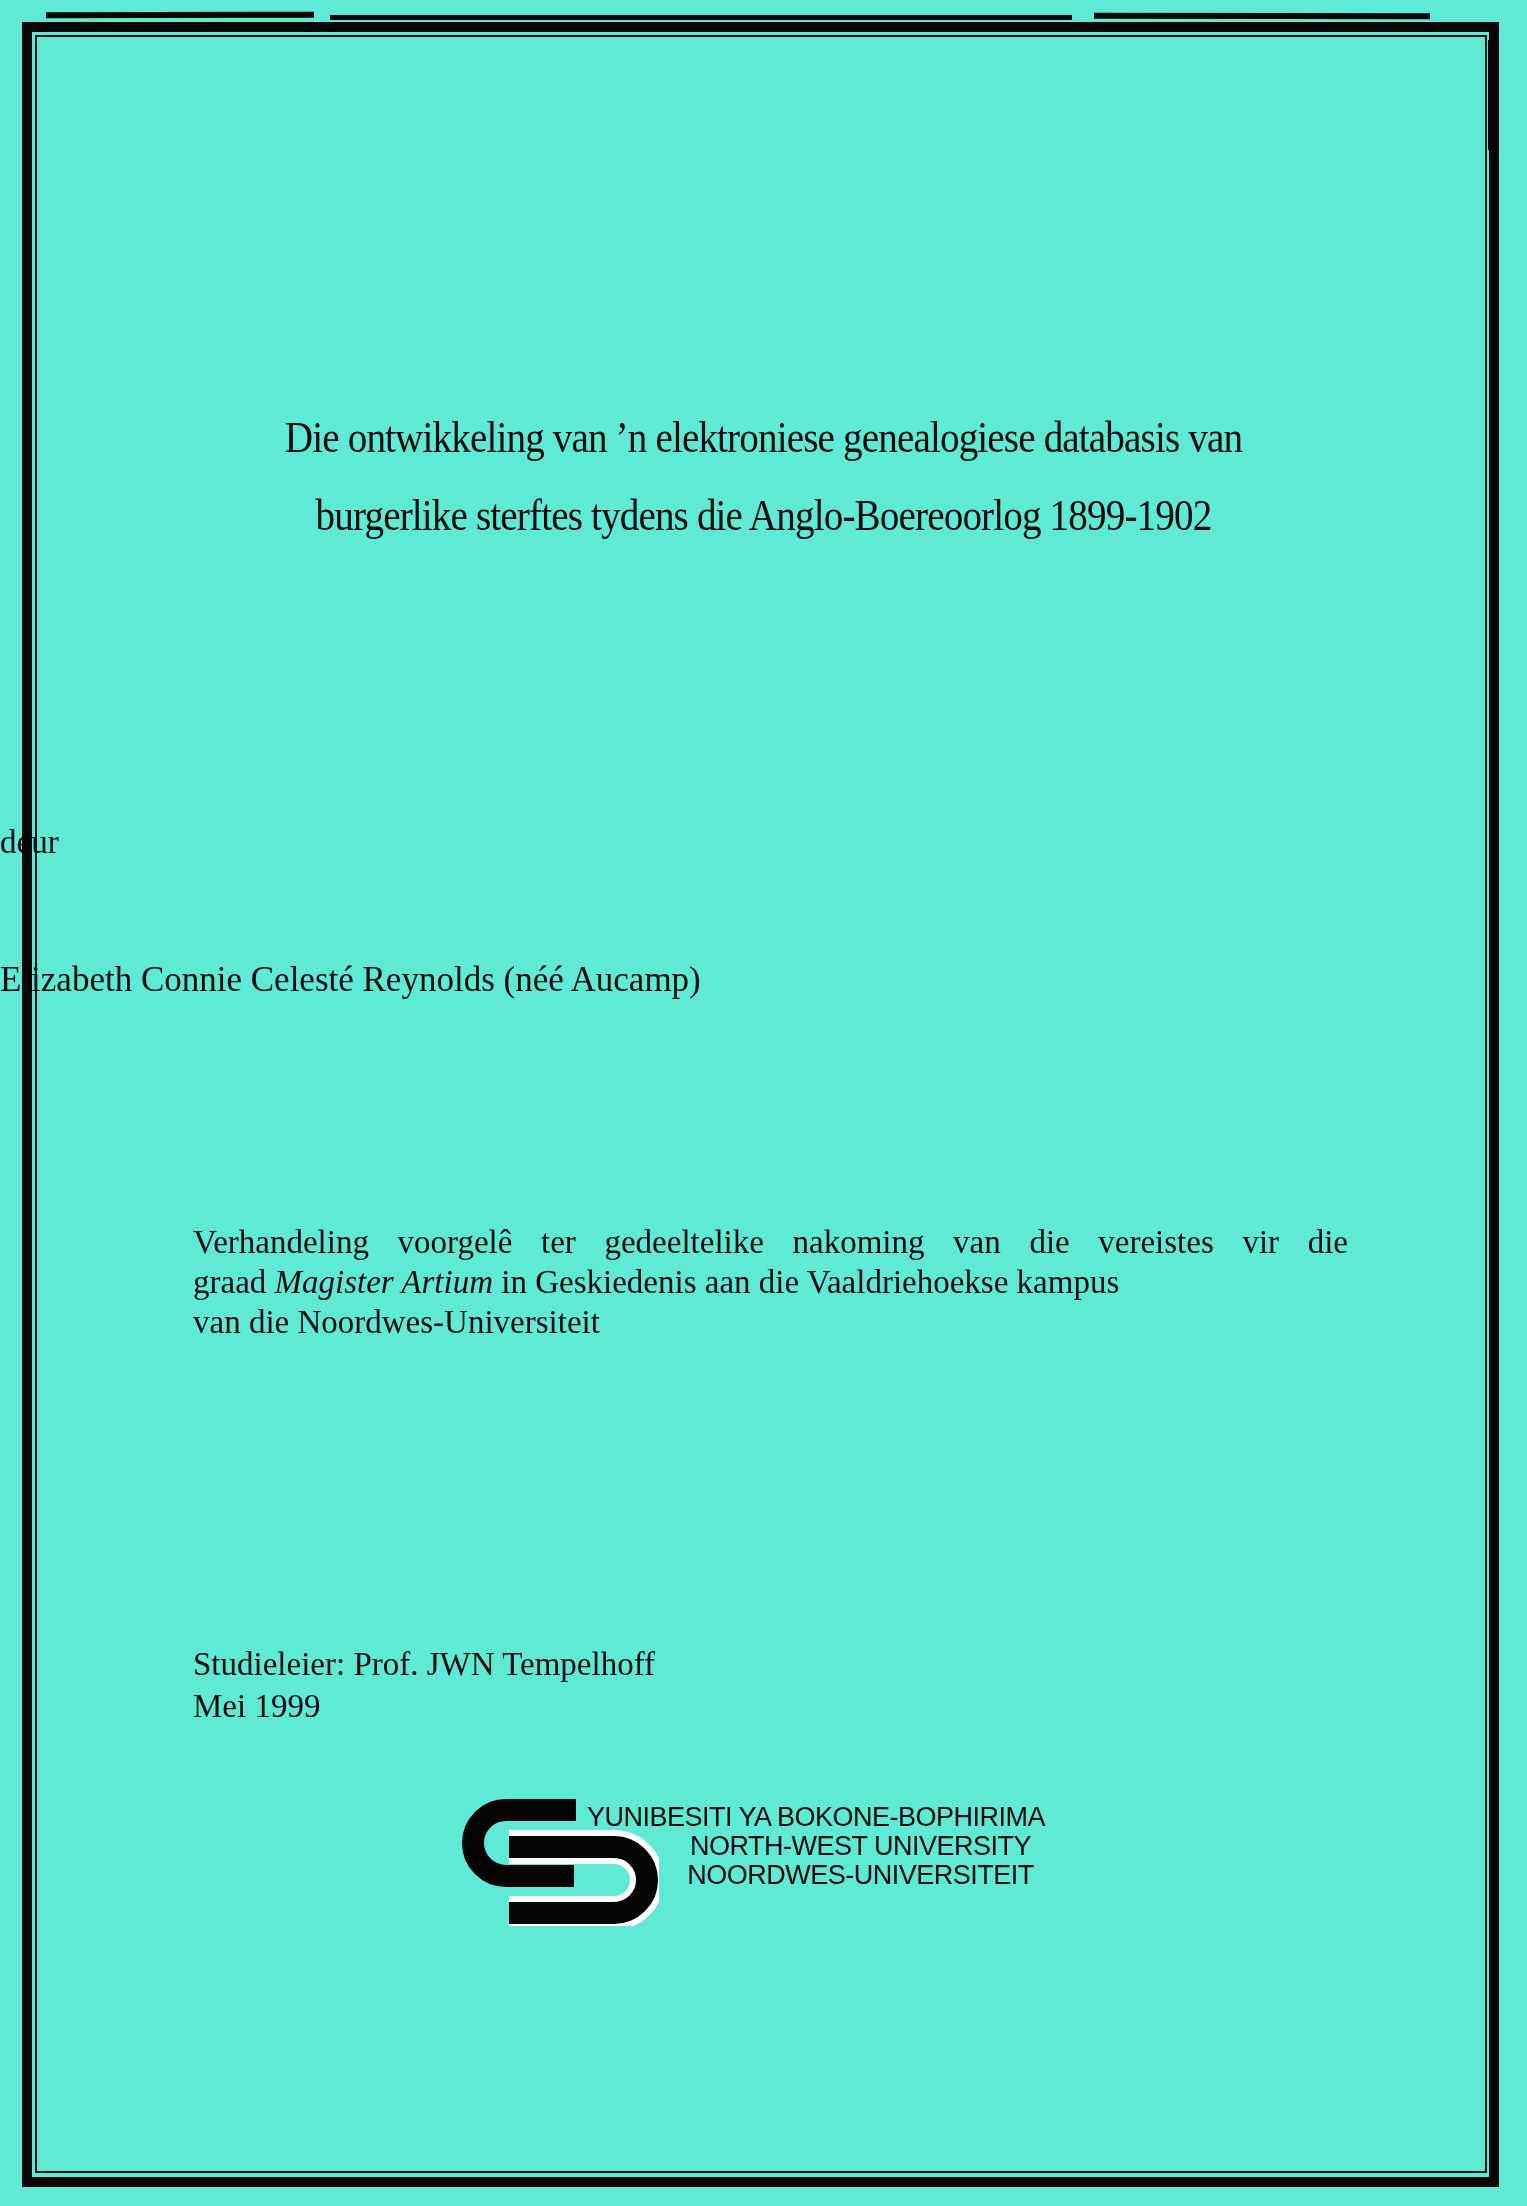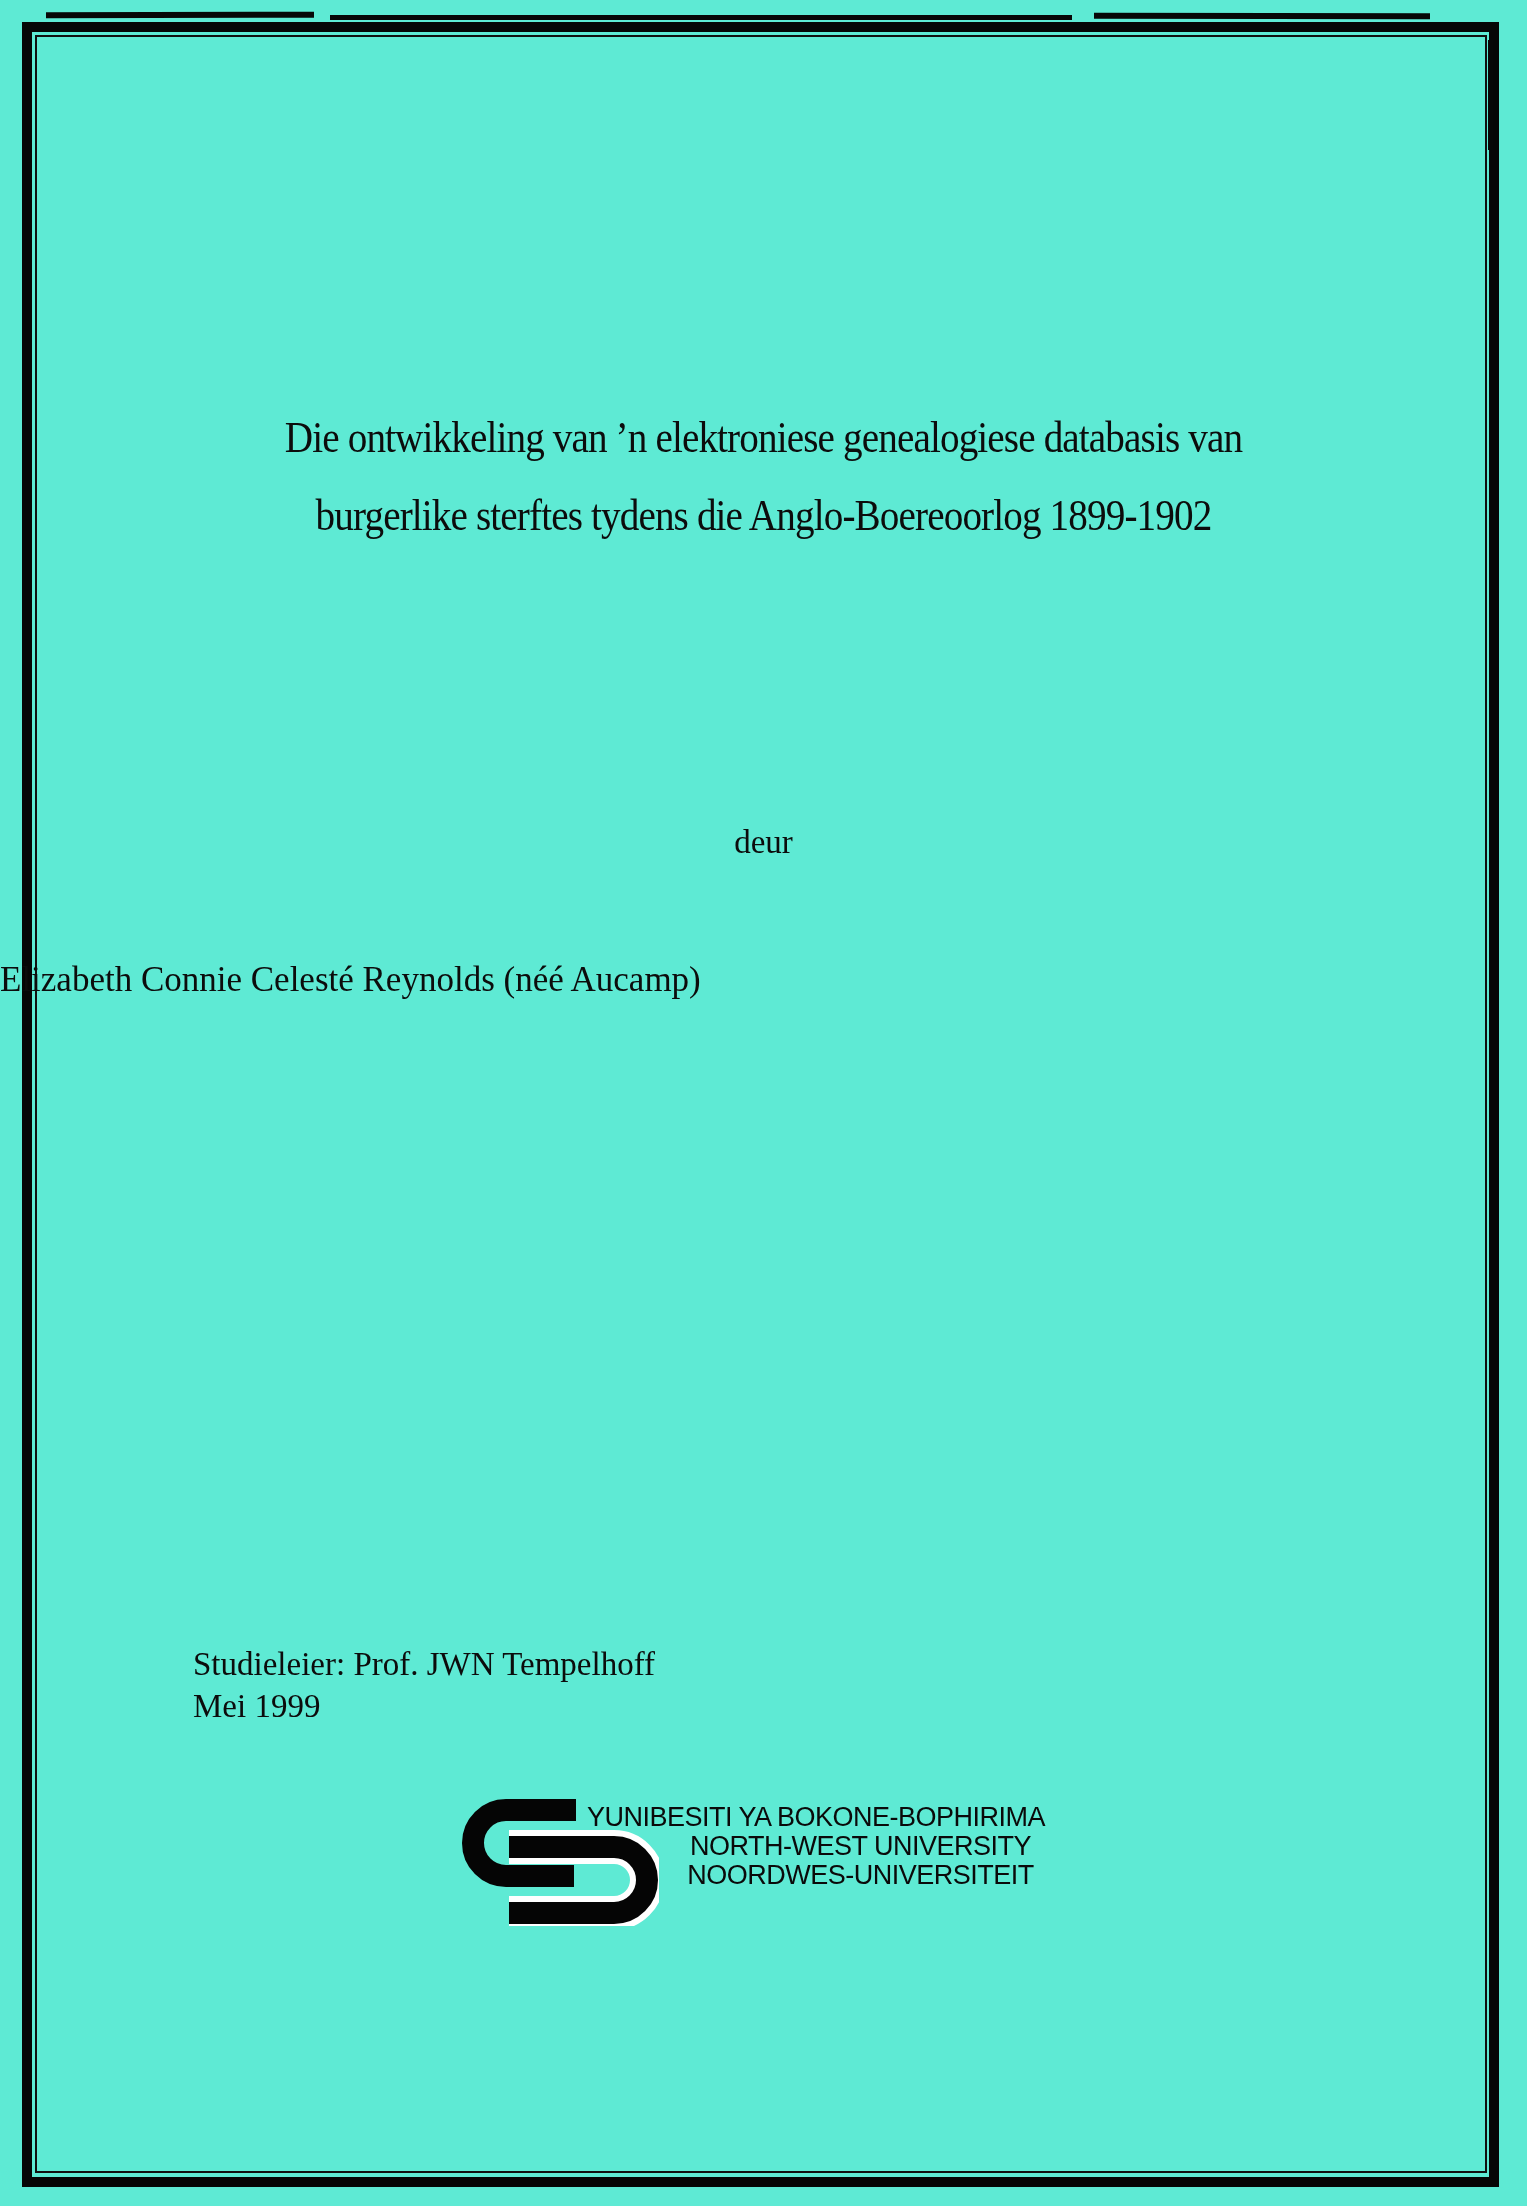--- a/index.html
+++ b/index.html
@@ -56,7 +56,7 @@
     position: absolute;
     left: 0; top: 824px;
     width: 1527px;
-    text-align: center;
+    text-align: left;
     font-size: 33px;
   }
   .author-line {

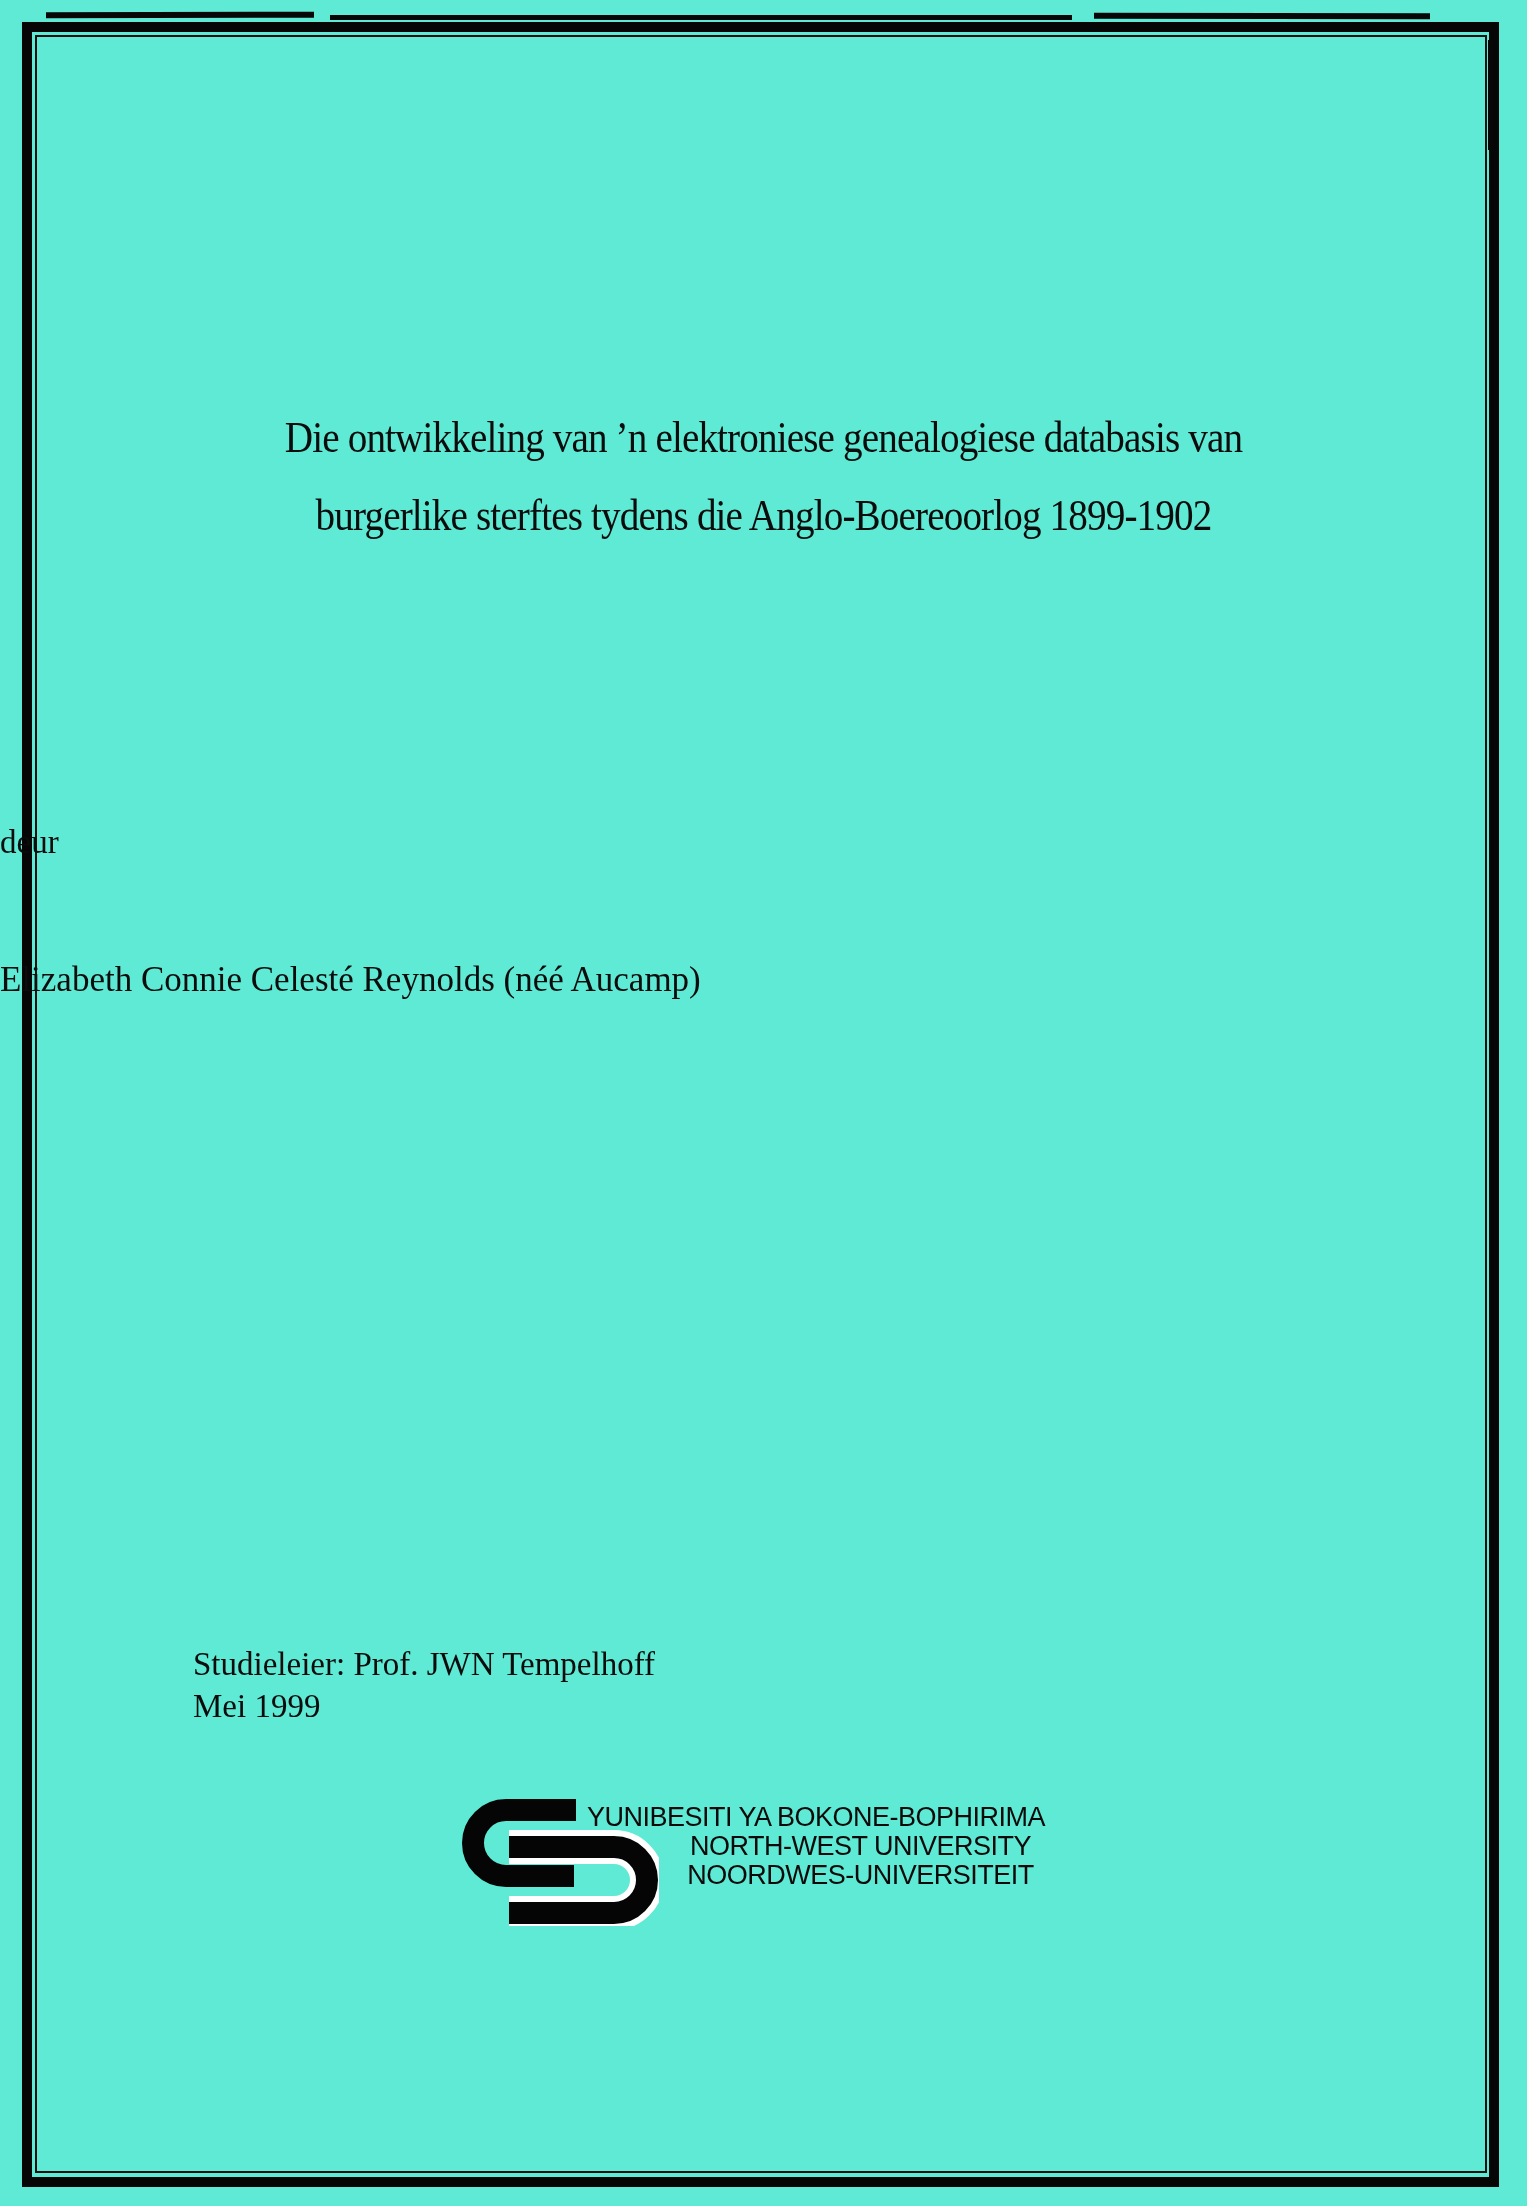--- a/index.html
+++ b/index.html
@@ -123,6 +123,11 @@
 
   <div class="author-line">Elizabeth Connie Celesté Reynolds (néé Aucamp)</div>
 
+  <div class="statement">
+    <div class="justified">Verhandeling voorgelê ter gedeeltelike nakoming van die vereistes vir die</div>
+    <div><span>graad </span><span class="italic">Magister Artium</span><span> in Geskiedenis aan die Vaaldriehoekse kampus</span></div>
+    <div>van die Noordwes-Universiteit</div>
+  </div>
 
   <div class="supervisor-block">
     <div>Studieleier: Prof. JWN Tempelhoff</div>

